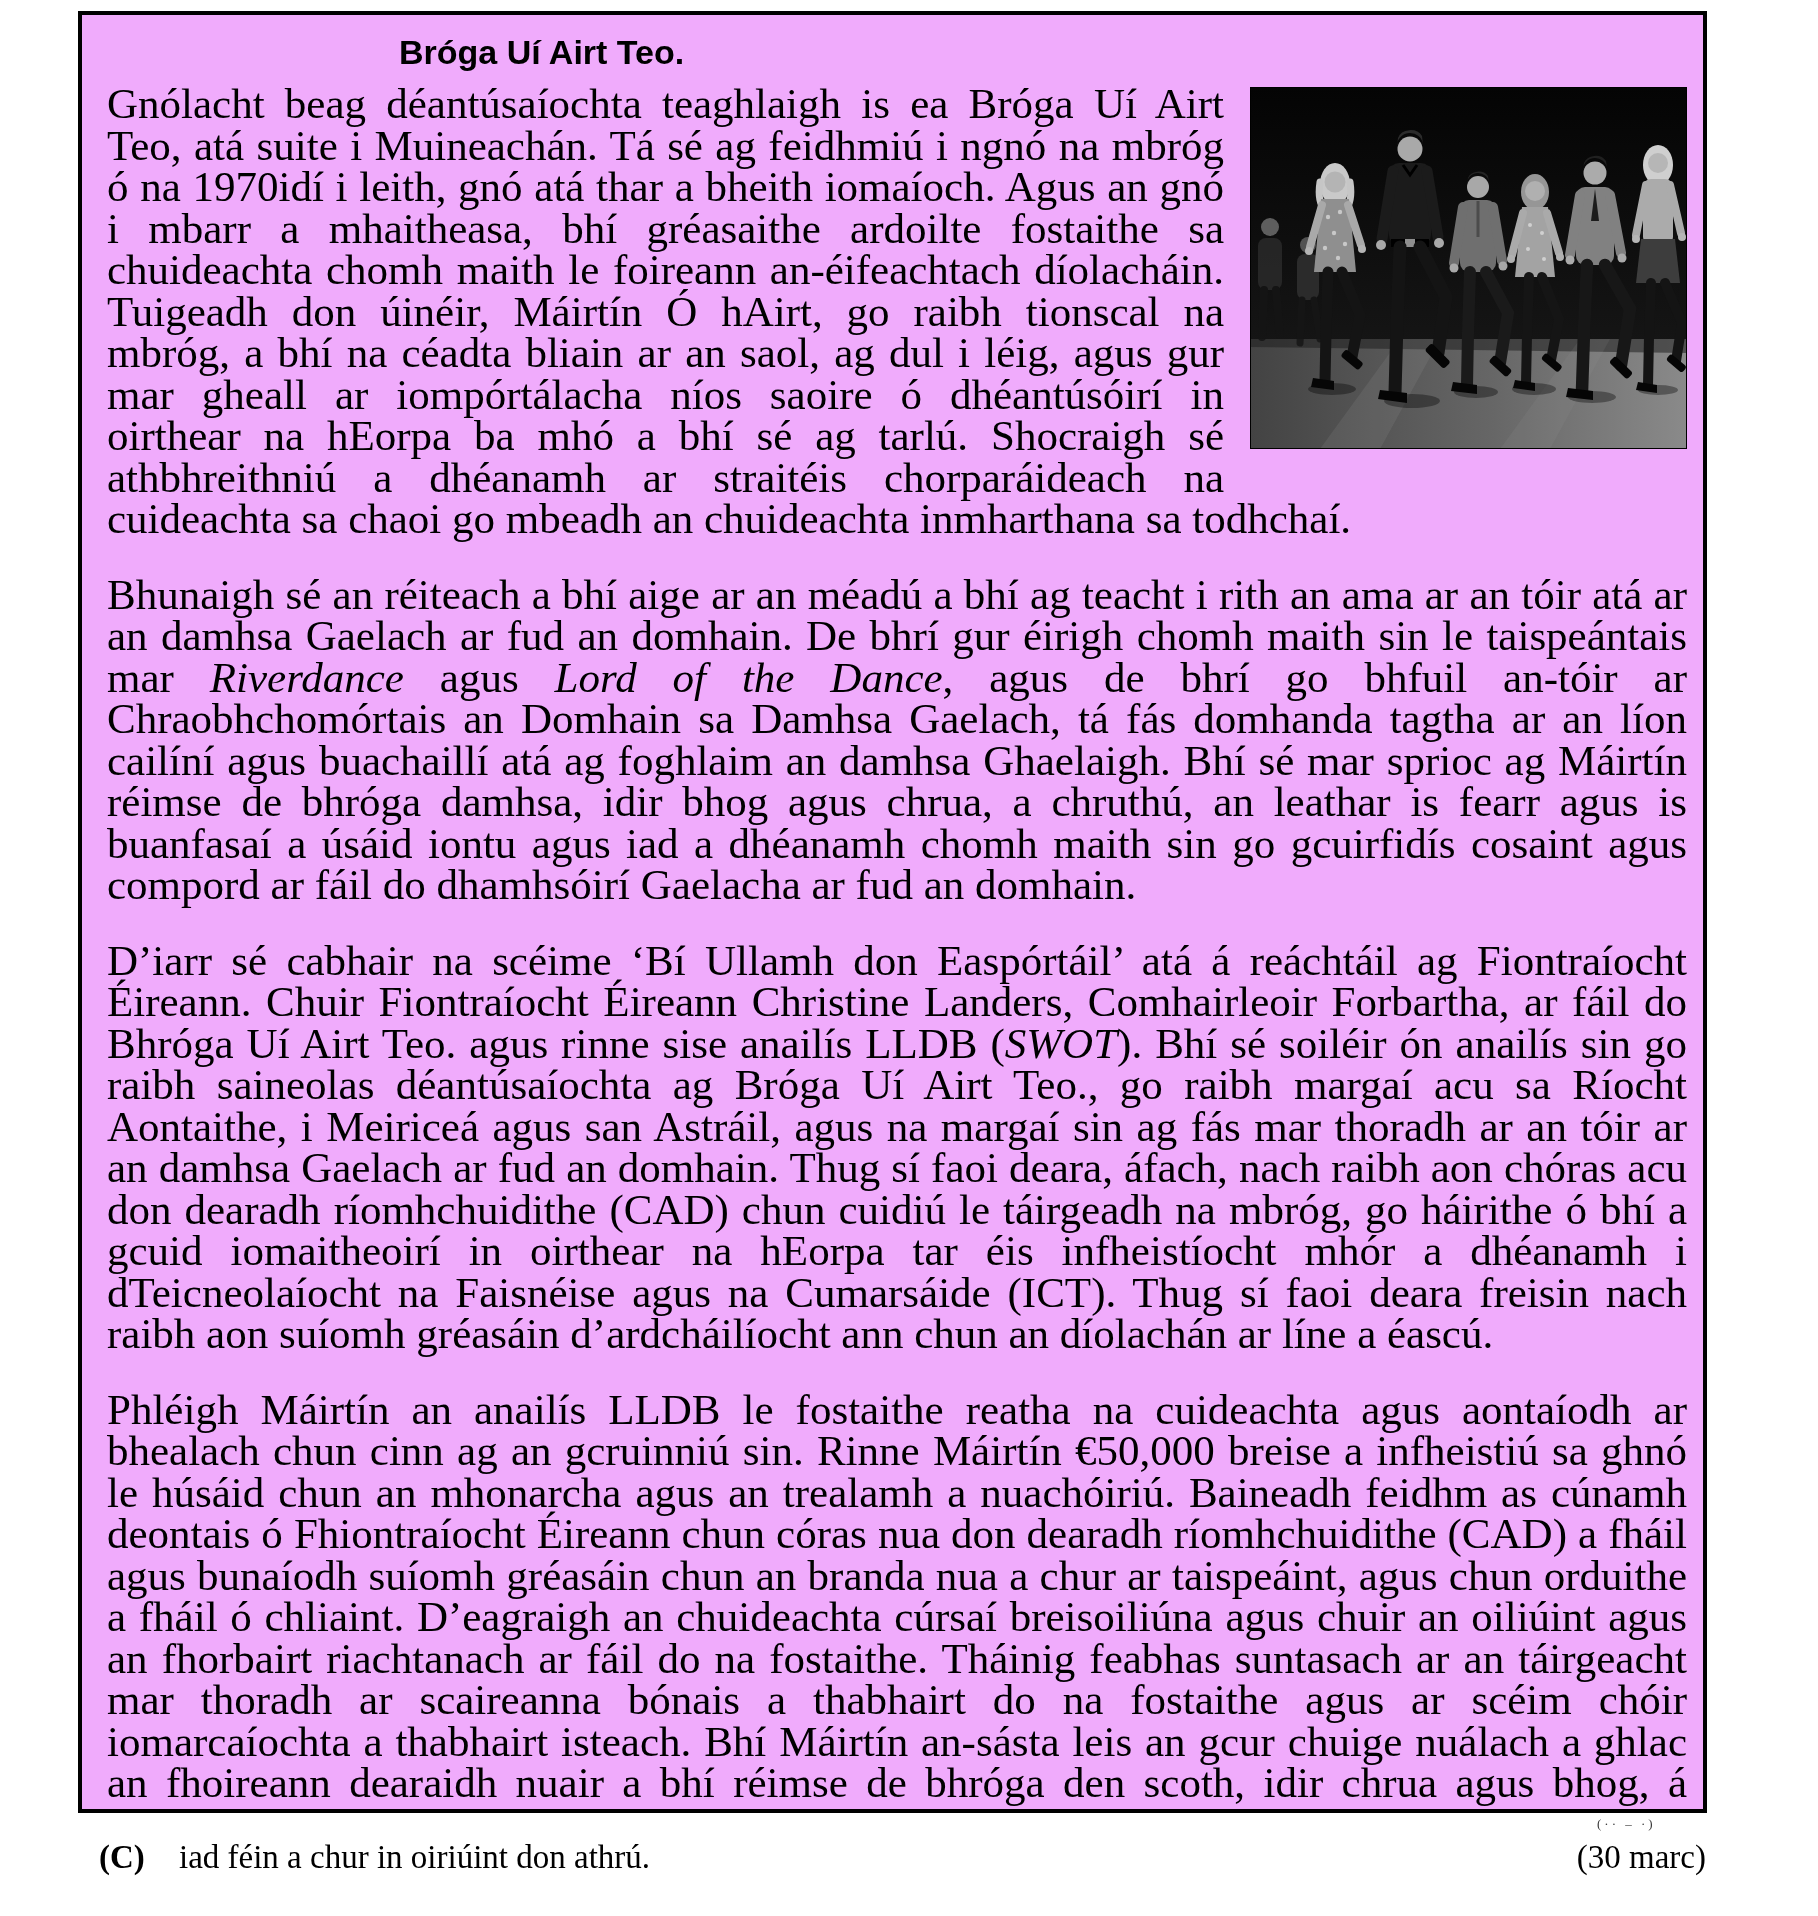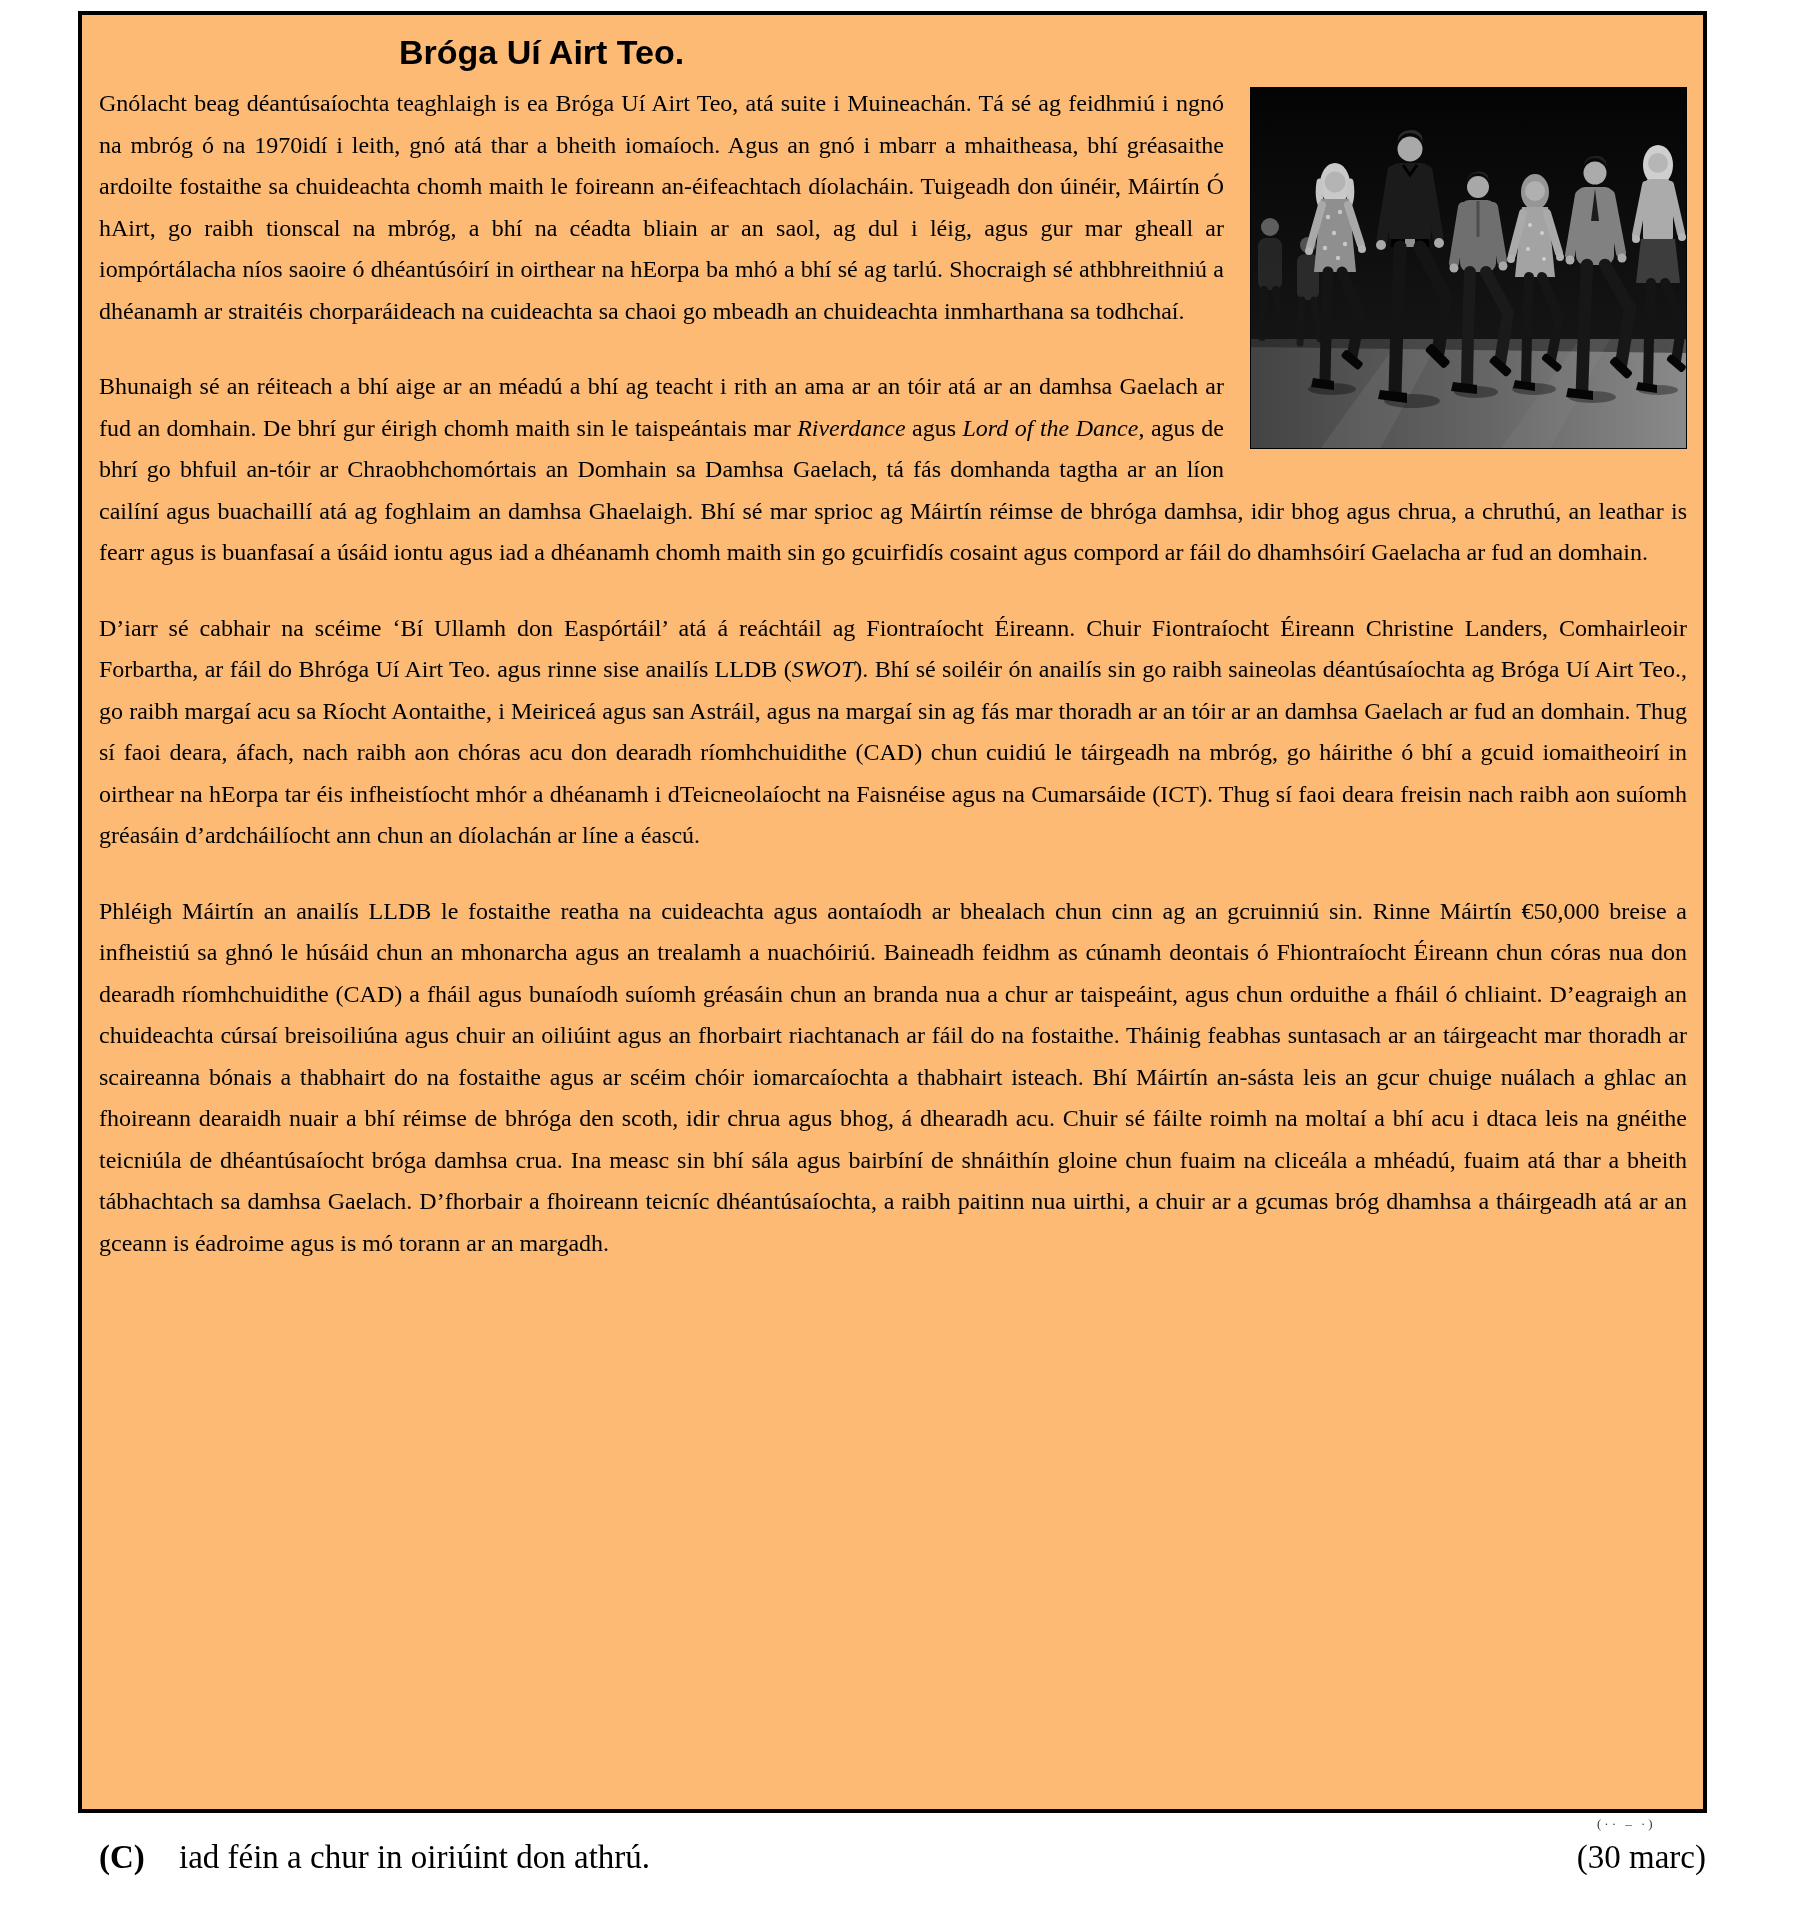--- a/index.html
+++ b/index.html
@@ -17,7 +17,7 @@
     box-sizing:border-box;
     padding:8px 16px 0 17px;
     overflow:hidden;
-    background:#fdba74;
+    background:#f0abfc;
   }
   .title{
     font-family:"Liberation Sans", sans-serif;

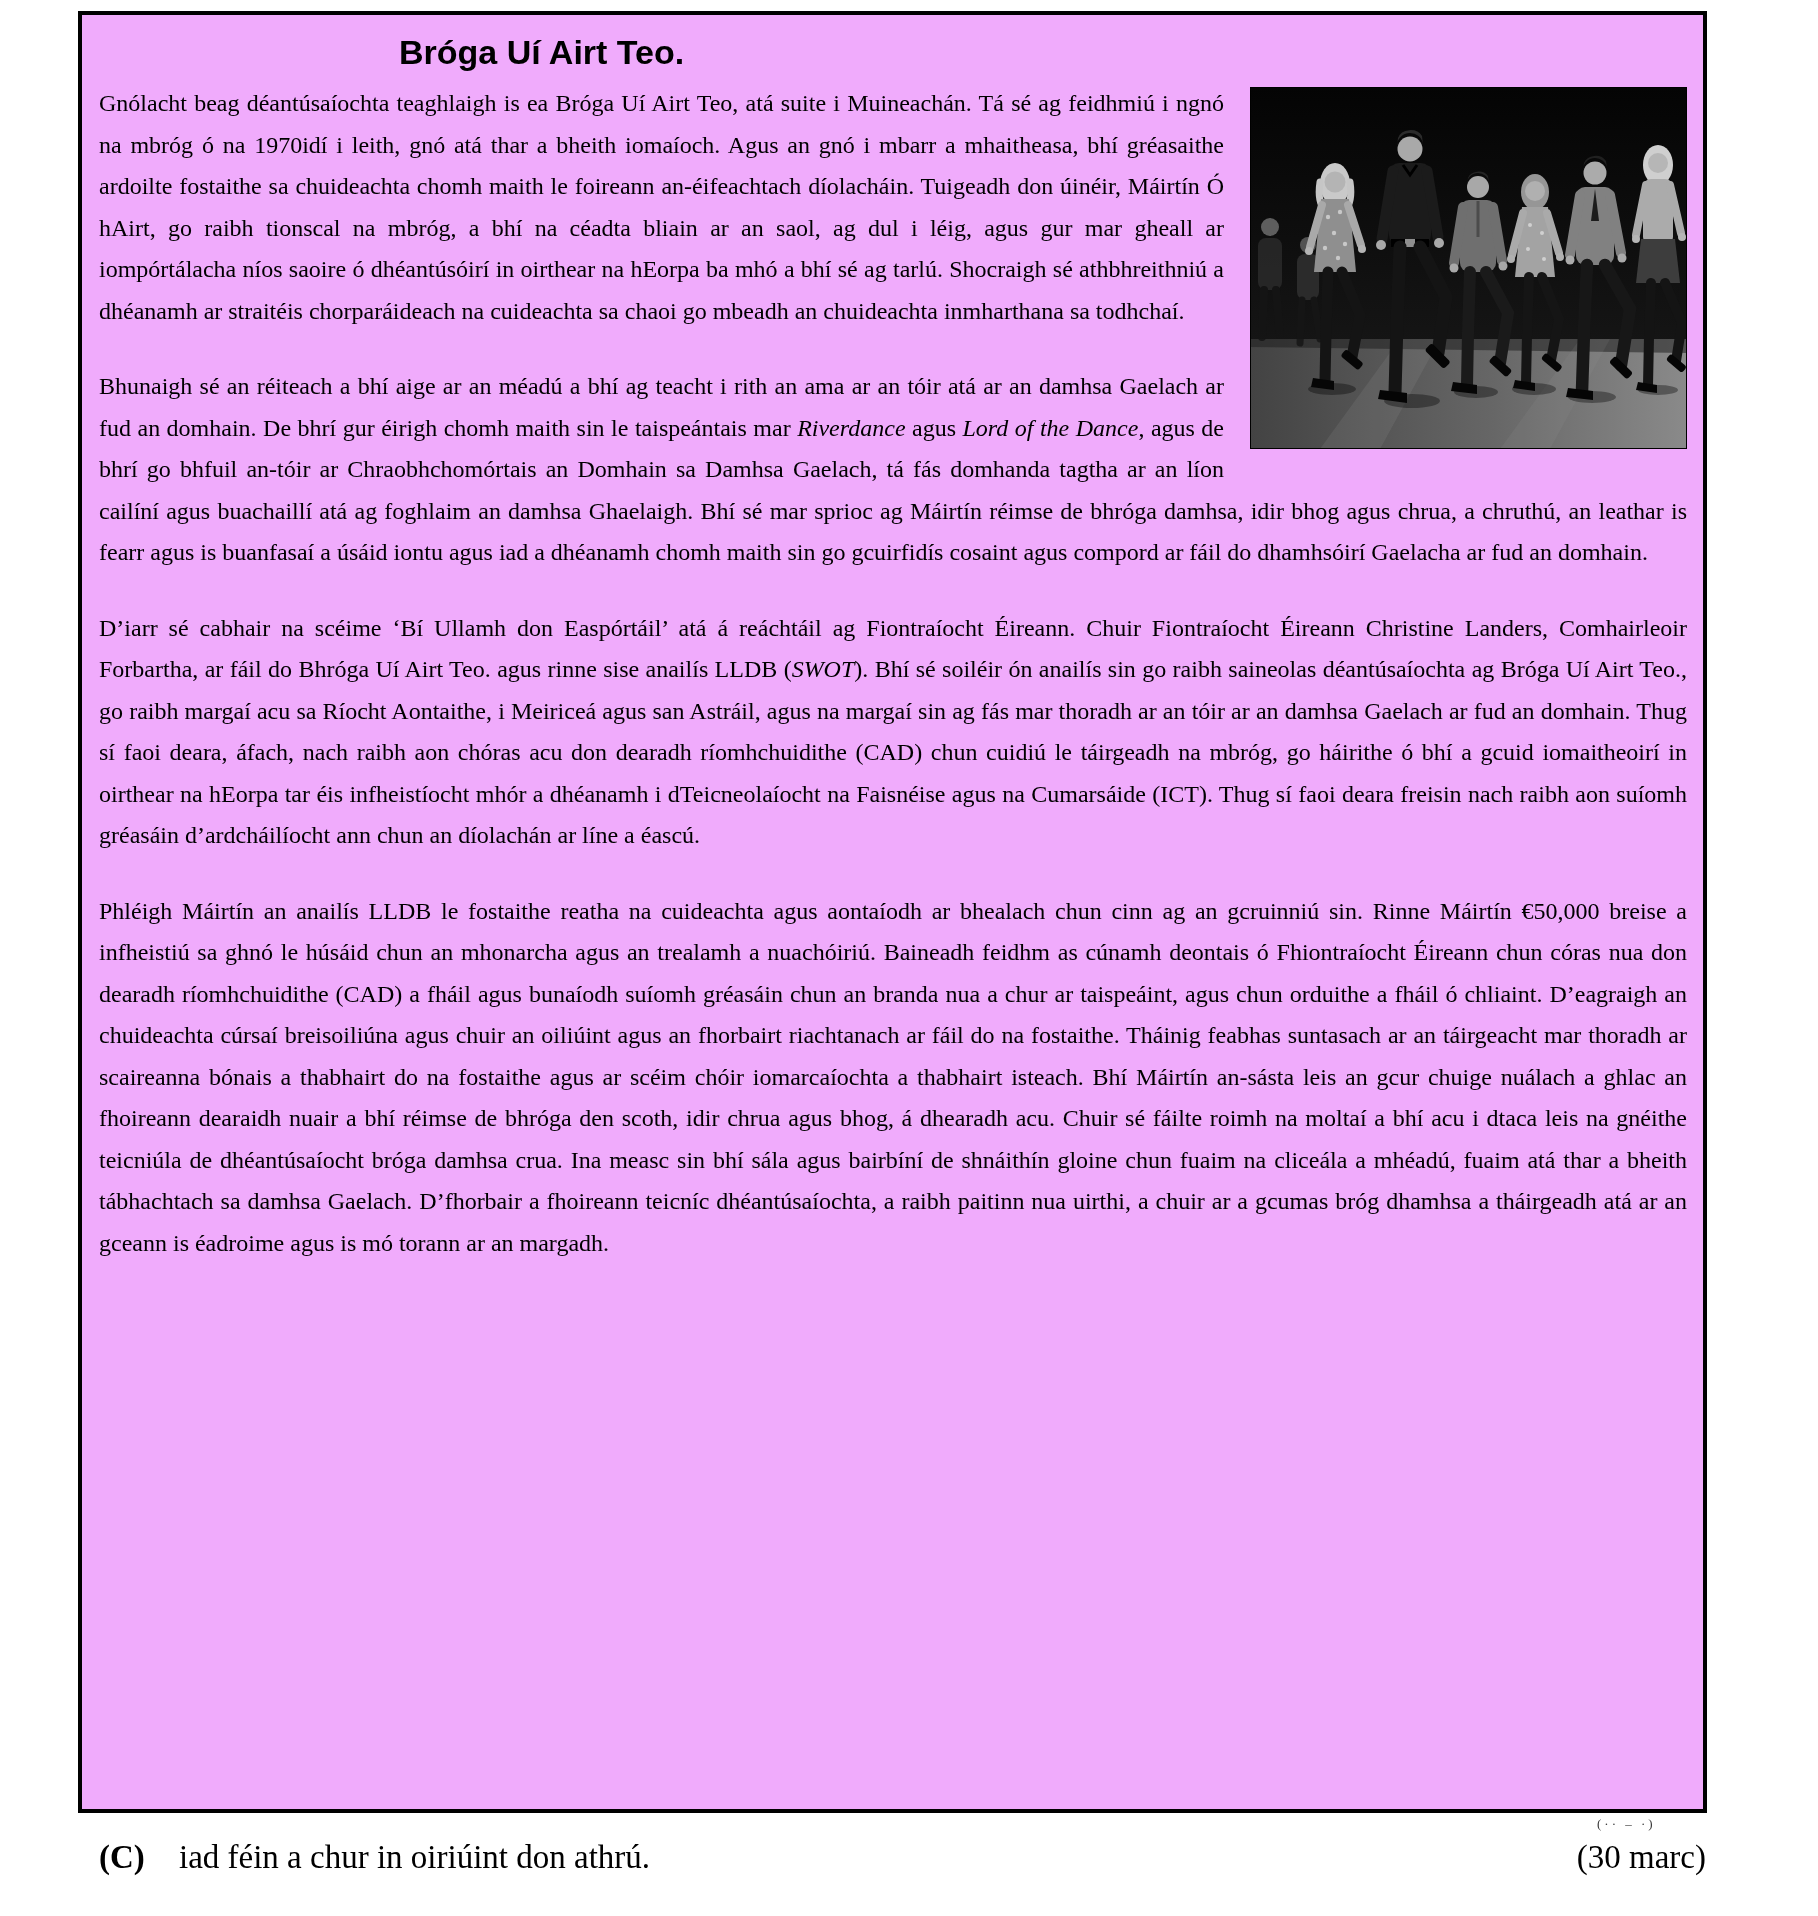--- a/index.html
+++ b/index.html
@@ -28,10 +28,10 @@
     width:-moz-fit-content;width:fit-content;
   }
   .para{
-    font-size:24px;
+    font-size:43px;
     line-height:41.5px;
     text-align:justify;
-    margin:0 0 34px 0;
+    margin:0 0 34px 8px;
   }
   .para i{font-style:italic;}
   .photo{

